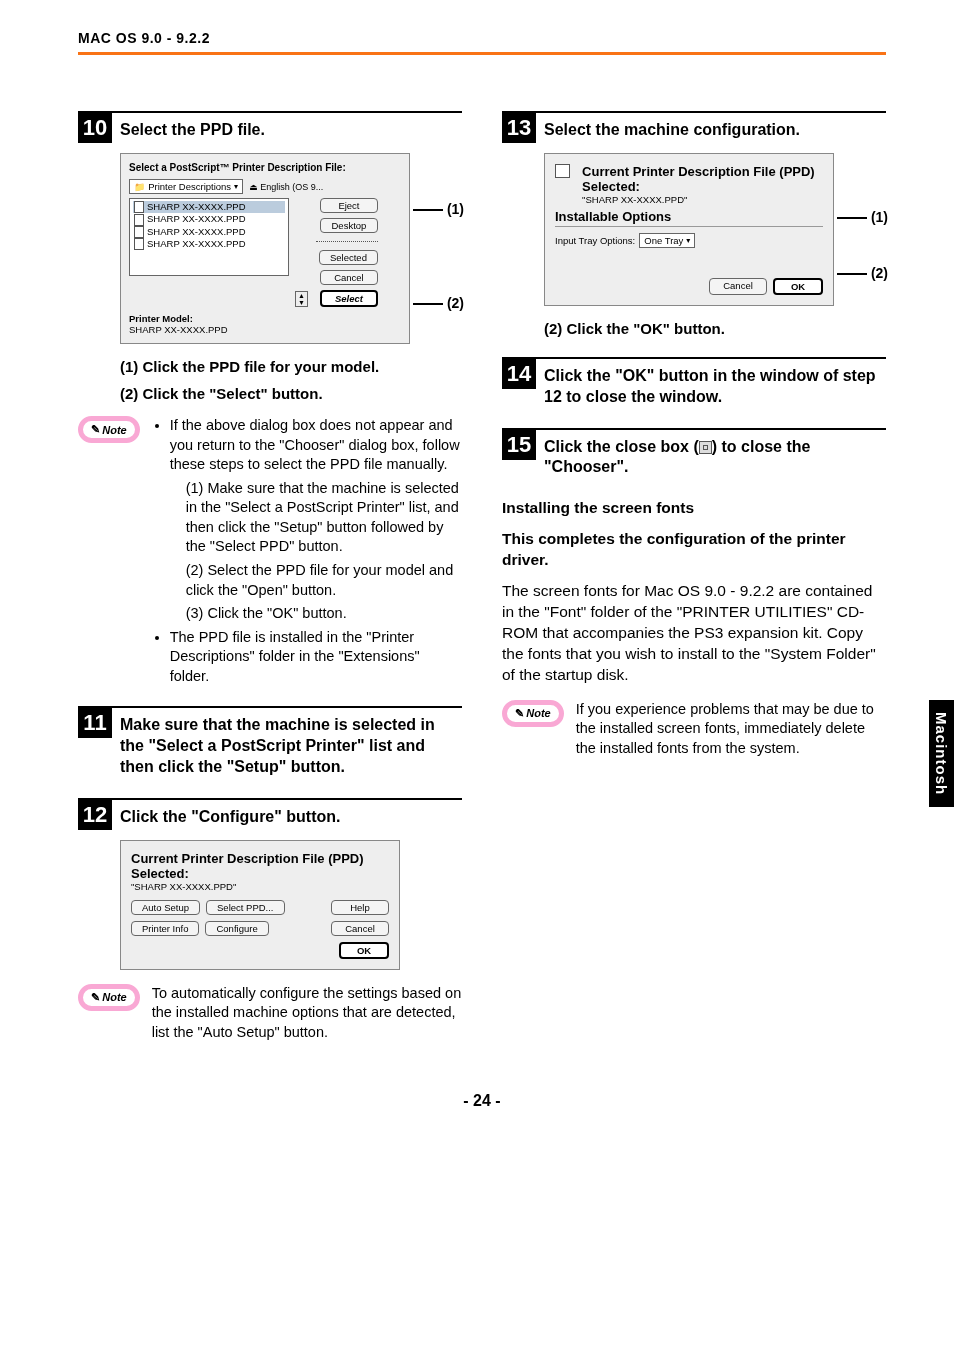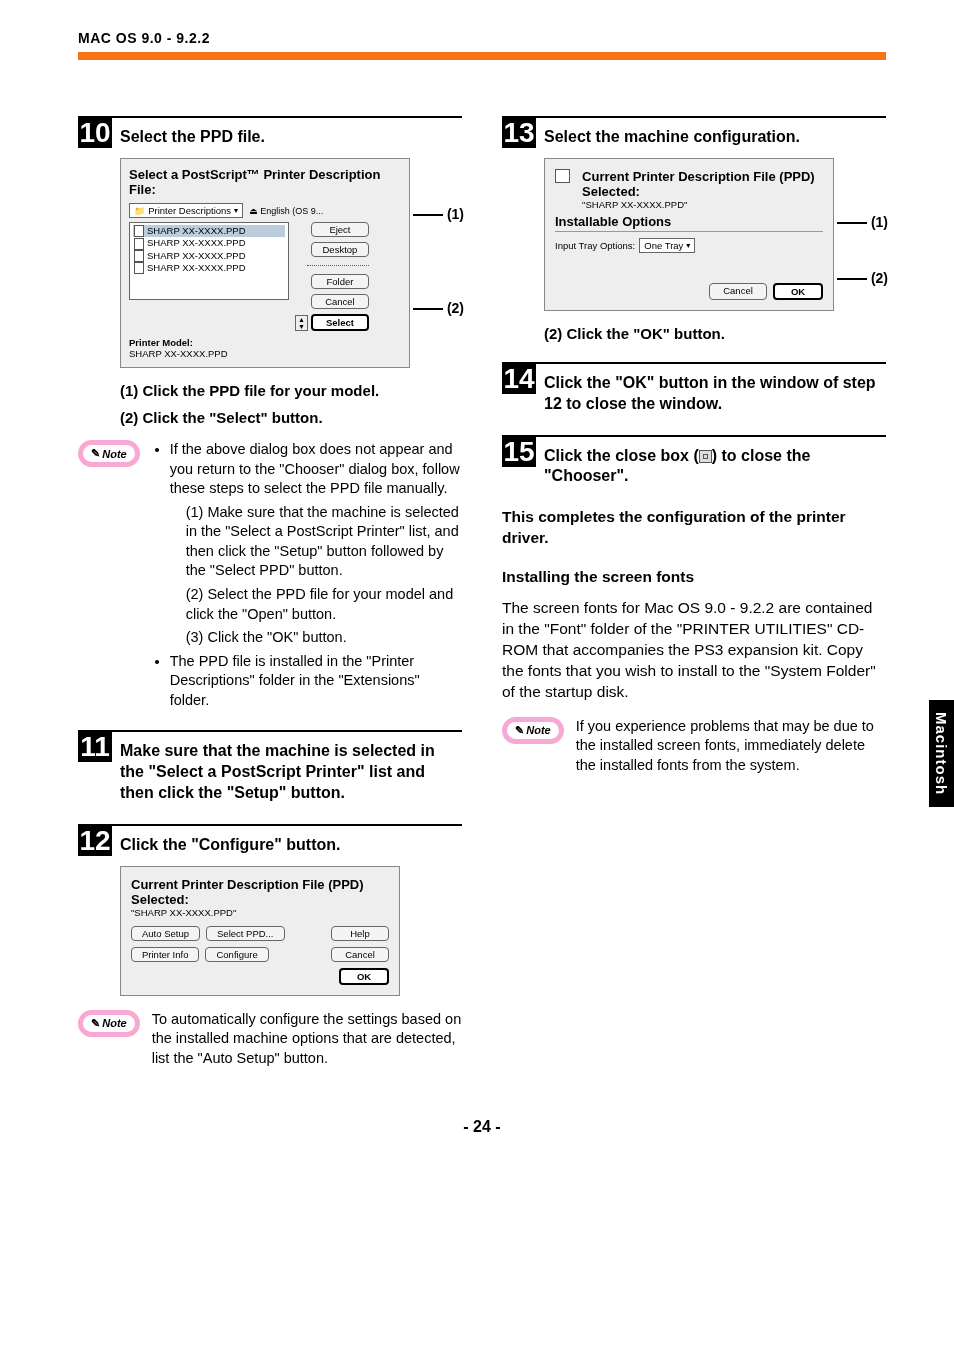--- a/index.html
+++ b/index.html
@@ -4,7 +4,7 @@
 <style>
   * { box-sizing: border-box; margin: 0; padding: 0; }
   body { font-family: Arial, Helvetica, sans-serif; background: #fff; color: #000; width: 954px; margin: 0 auto; position: relative; padding: 30px 68px 40px 78px; }
-  .header { font-weight: bold; font-size: 14px; border-bottom: 8px solid #f97316; padding-bottom: 6px; margin-bottom: 56px; letter-spacing: 0.5px; }
+  .header { font-weight: bold; font-size: 14px; border-bottom: 3px solid #f97316; padding-bottom: 6px; margin-bottom: 56px; letter-spacing: 0.5px; }
   .columns { display: flex; gap: 40px; }
   .col { flex: 1; min-width: 0; }
   .step { margin-bottom: 20px; }

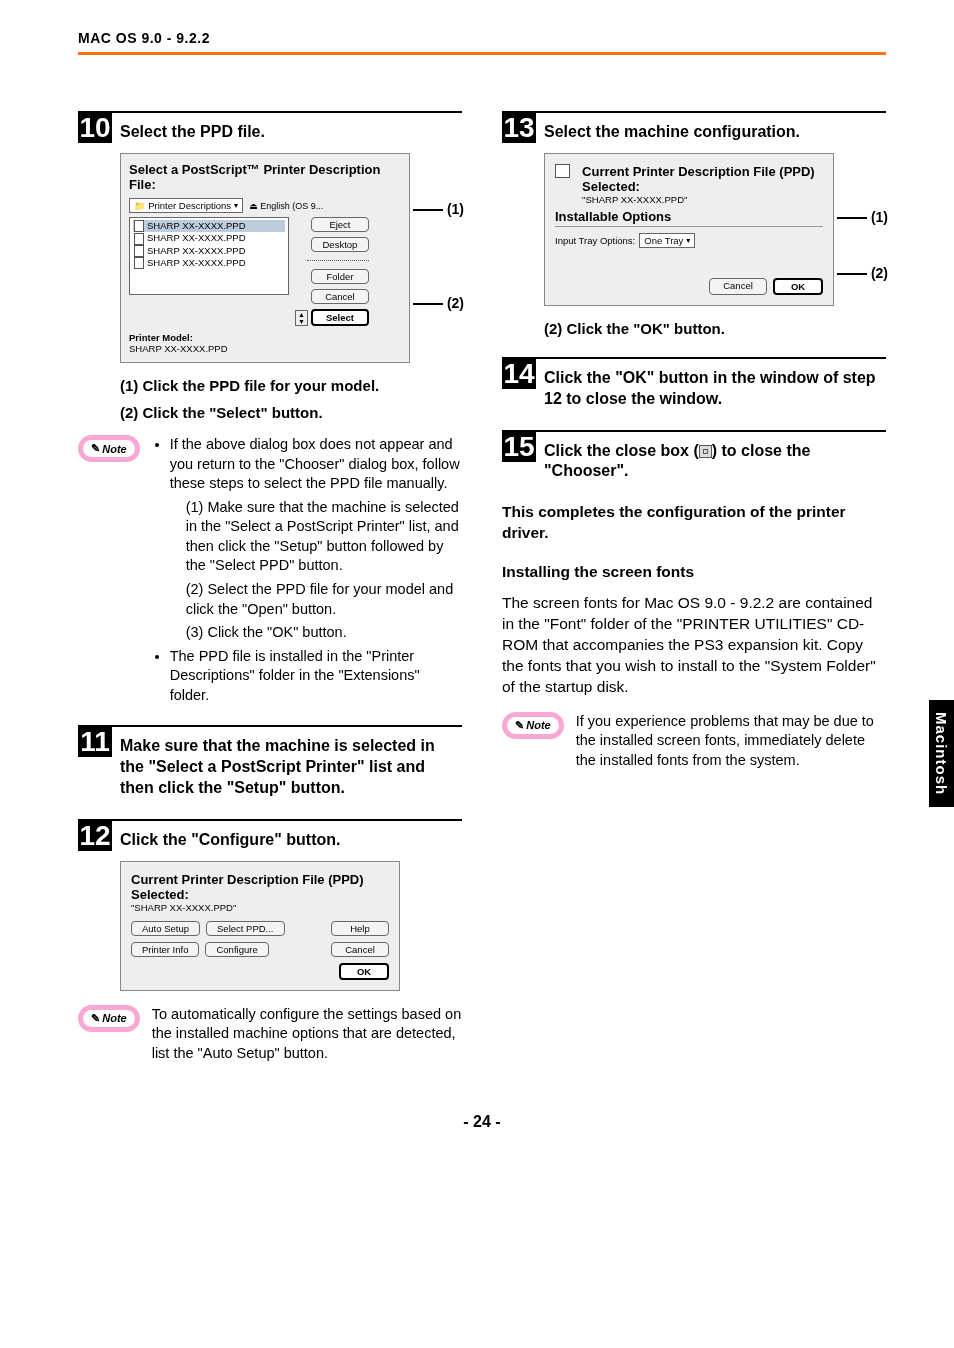--- a/index.html
+++ b/index.html
@@ -9,7 +9,7 @@
   .col { flex: 1; min-width: 0; }
   .step { margin-bottom: 20px; }
   .step-head { display: flex; align-items: baseline; border-top: 2px solid #000; padding-top: 6px; margin-bottom: 10px; }
-  .step-num { background: #000; color: #fff; font-weight: bold; font-size: 28px; width: 34px; height: 30px; display: inline-flex; align-items: center; justify-content: center; margin-right: 8px; margin-top: -6px; flex-shrink: 0; font-family: Arial, sans-serif; }
+  .step-num { background: #000; color: #fff; font-weight: bold; font-size: 22px; width: 34px; height: 30px; display: inline-flex; align-items: center; justify-content: center; margin-right: 8px; margin-top: -6px; flex-shrink: 0; font-family: Arial, sans-serif; }
   .step-title { font-weight: bold; font-size: 16px; line-height: 1.3; }
   .indent { margin-left: 42px; }
   .sub { font-weight: bold; font-size: 15px; margin: 10px 0 6px 0; }

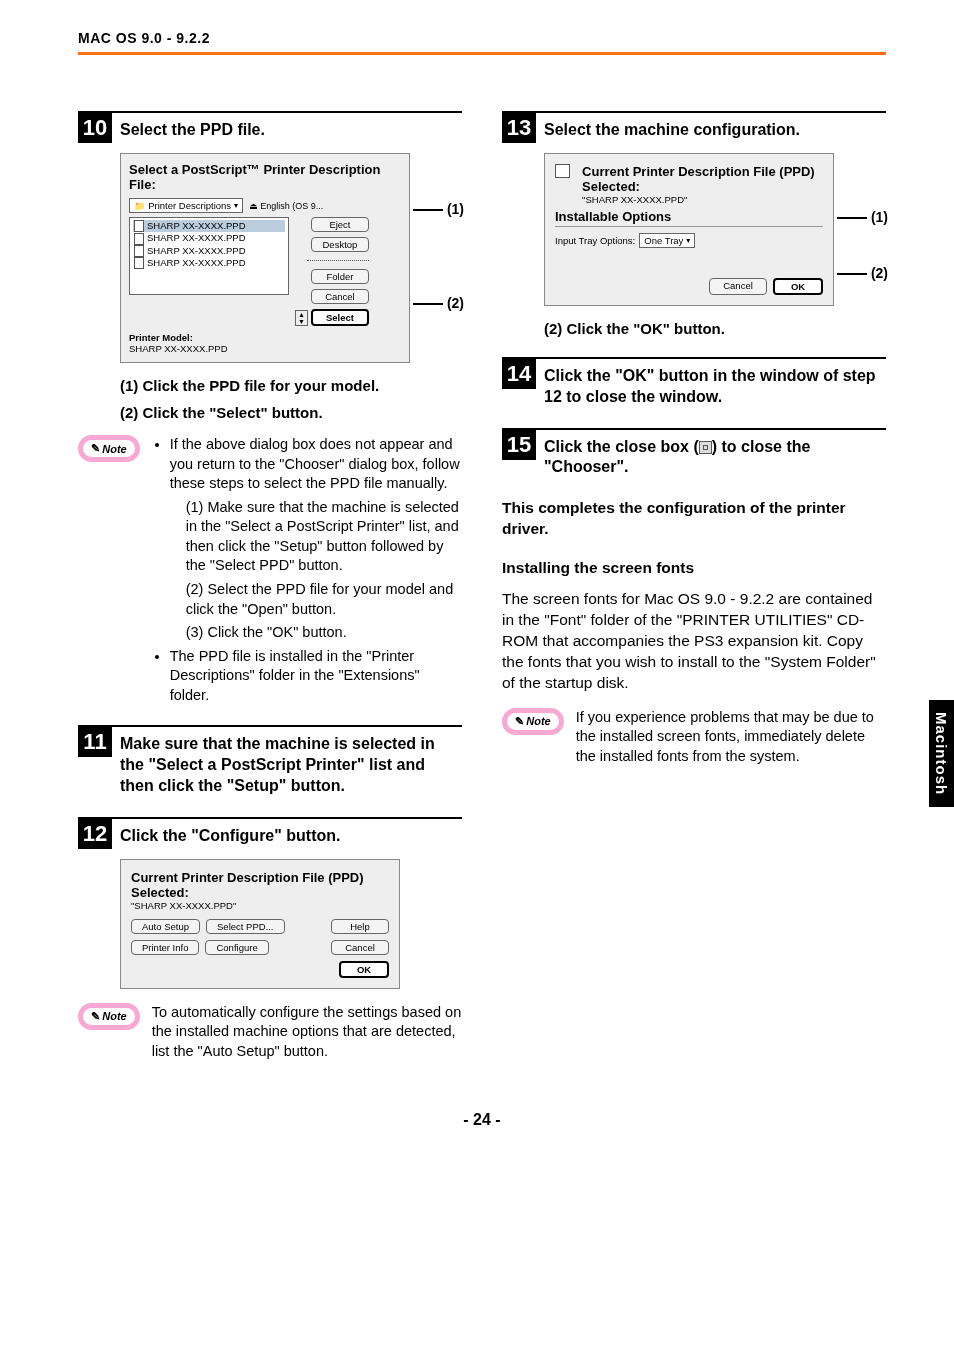--- a/index.html
+++ b/index.html
@@ -20,7 +20,7 @@
   .note-text ul { list-style: disc; padding-left: 18px; }
   .note-text .subnum { padding-left: 0; margin: 4px 0 4px 16px; }
   .dialog { border: 1px solid #888; background: #eee; font-size: 10px; padding: 8px; margin: 8px 0 14px 42px; position: relative; }
-  .dialog .dlg-title { font-weight: bold; margin-bottom: 6px; font-size: 13px; }
+  .dialog .dlg-title { font-weight: bold; margin-bottom: 6px; font-size: 10px; }
   .dlg-row { display: flex; gap: 6px; align-items: center; margin-bottom: 4px; }
   .dropdown { background: #fff; border: 1px solid #666; padding: 1px 4px; font-size: 9.5px; display: inline-flex; align-items: center; gap: 3px; }
   .dropdown::after { content: "▾"; font-size: 8px; }

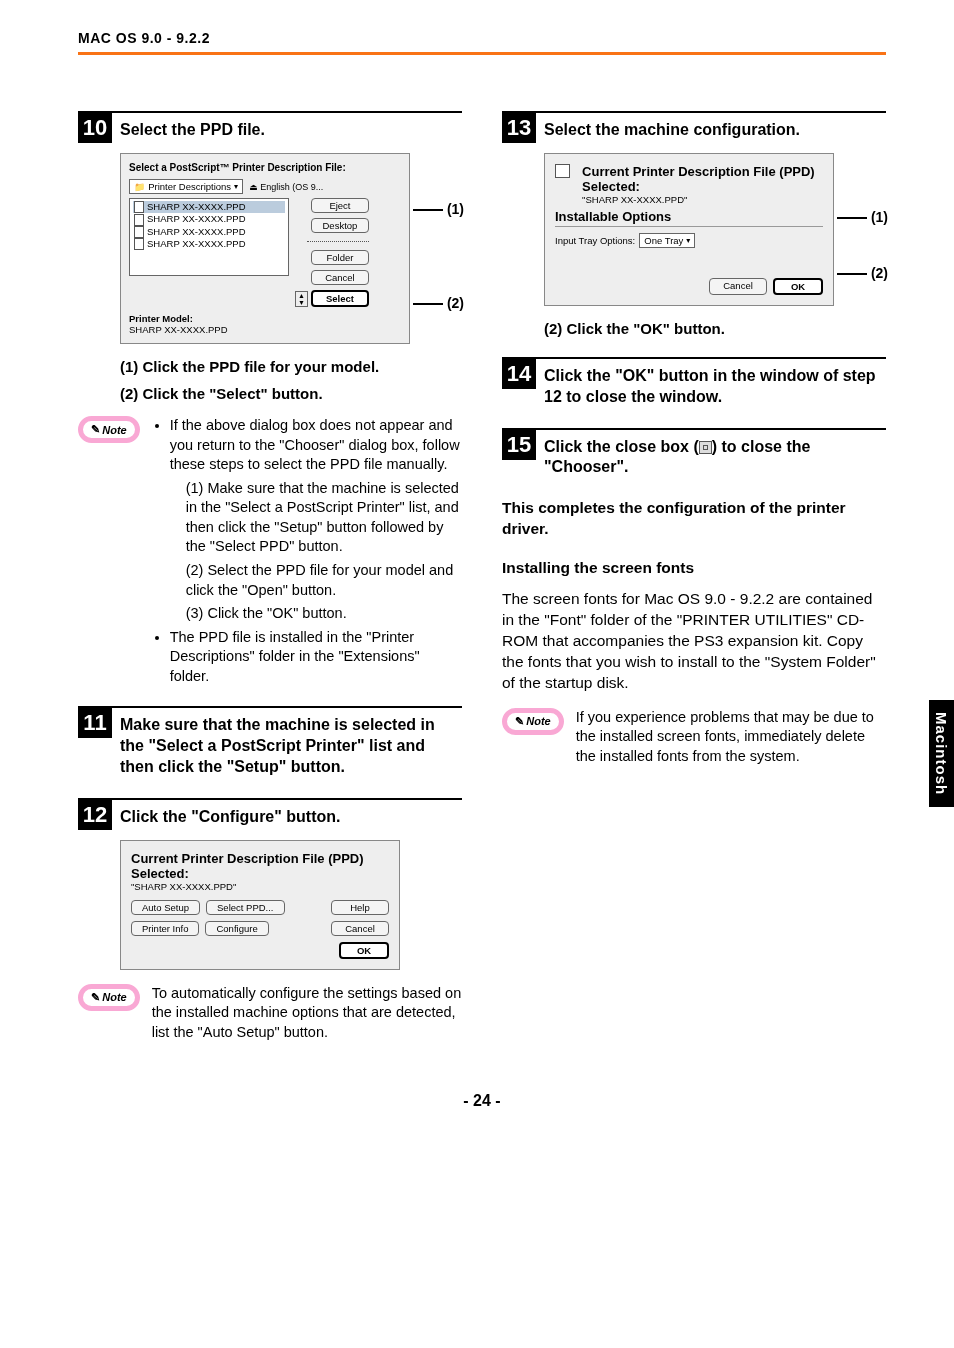--- a/index.html
+++ b/index.html
@@ -98,7 +98,7 @@
               <div class="macbtn">Eject</div>
               <div class="macbtn">Desktop</div>
               <hr class="hr-thin">
-              <div class="macbtn">Folder</div>
+              <div class="macbtn">Selected</div>
               <div class="macbtn">Cancel</div>
               <div style="display:flex; gap:3px; align-items:center;">
                 <div class="spinner">

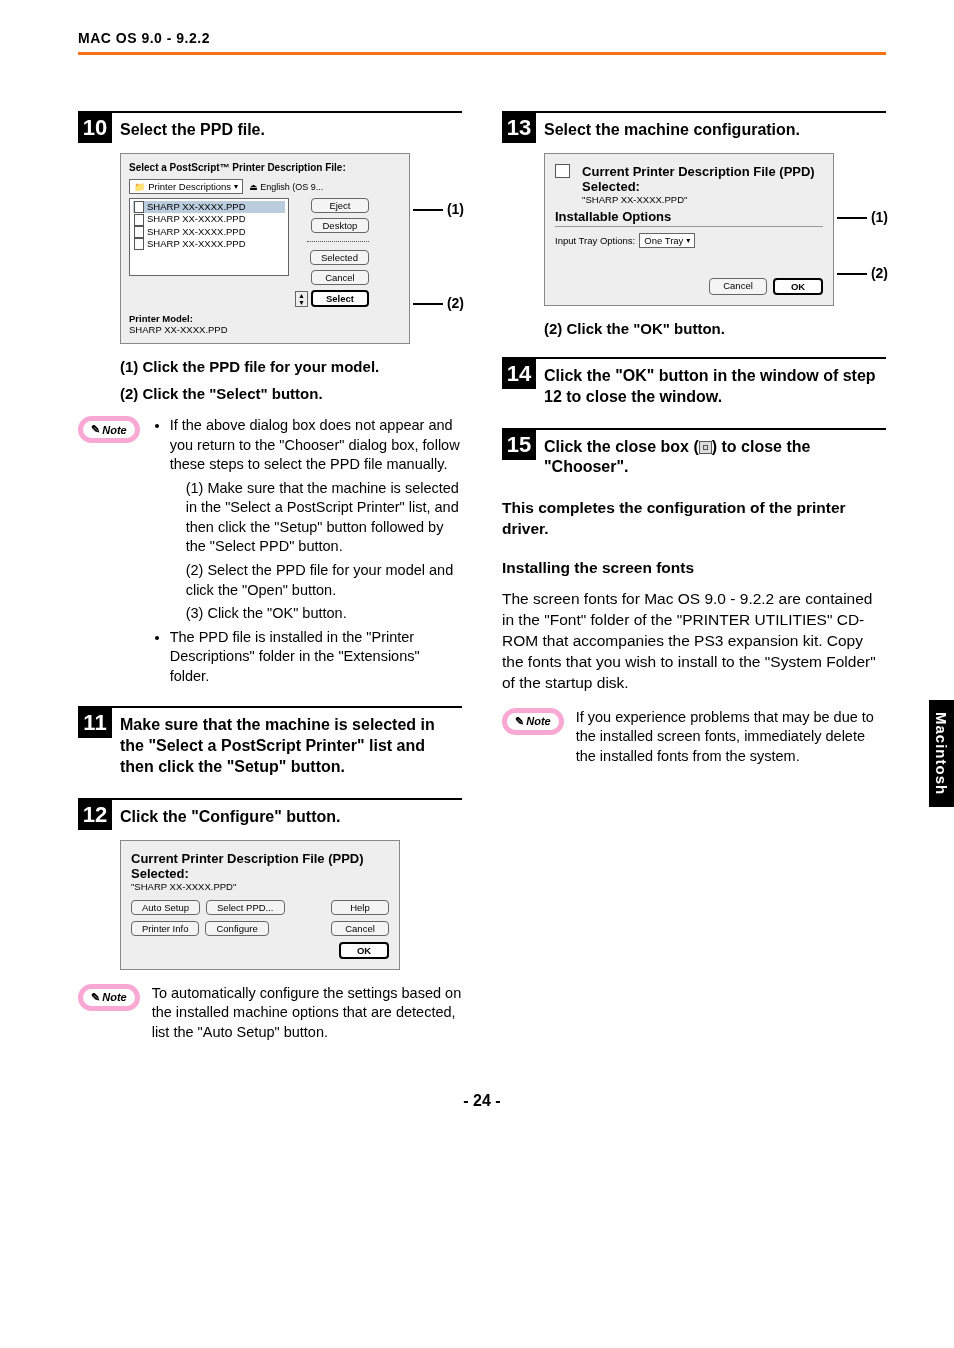--- a/index.html
+++ b/index.html
@@ -100,7 +100,7 @@
               <hr class="hr-thin">
               <div class="macbtn">Selected</div>
               <div class="macbtn">Cancel</div>
-              <div style="display:flex; gap:3px; align-items:center;">
+              <div style="display:flex; gap:12px; align-items:center;font-style:italic;">
                 <div class="spinner">
                     <span>▲</span>
                     <span>▼</span>

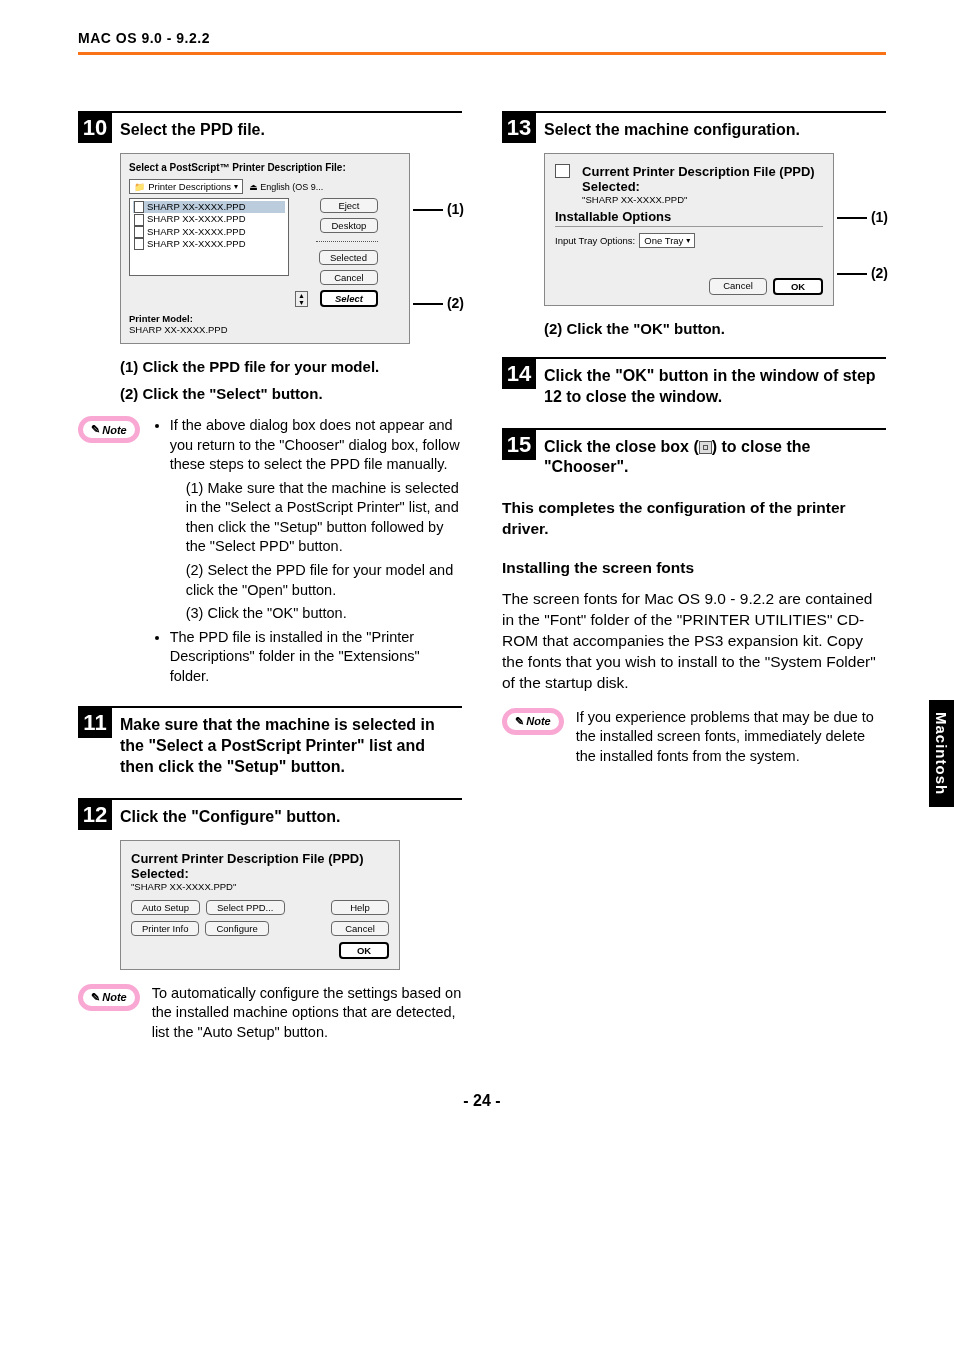--- a/index.html
+++ b/index.html
@@ -233,9 +233,9 @@
       </div>
     </div>
 
+    <div class="bodytext bold" style="margin-top:18px;">Installing the screen fonts</div>
+
     <div class="bodytext bold">This completes the configuration of the printer driver.</div>
-
-    <div class="bodytext bold" style="margin-top:18px;">Installing the screen fonts</div>
     <div class="bodytext" style="margin-top:0;">The screen fonts for Mac OS 9.0 - 9.2.2 are contained in the "Font" folder of the "PRINTER UTILITIES" CD-ROM that accompanies the PS3 expansion kit. Copy the fonts that you wish to install to the "System Folder" of the startup disk.</div>
 
     <div class="note-row">

